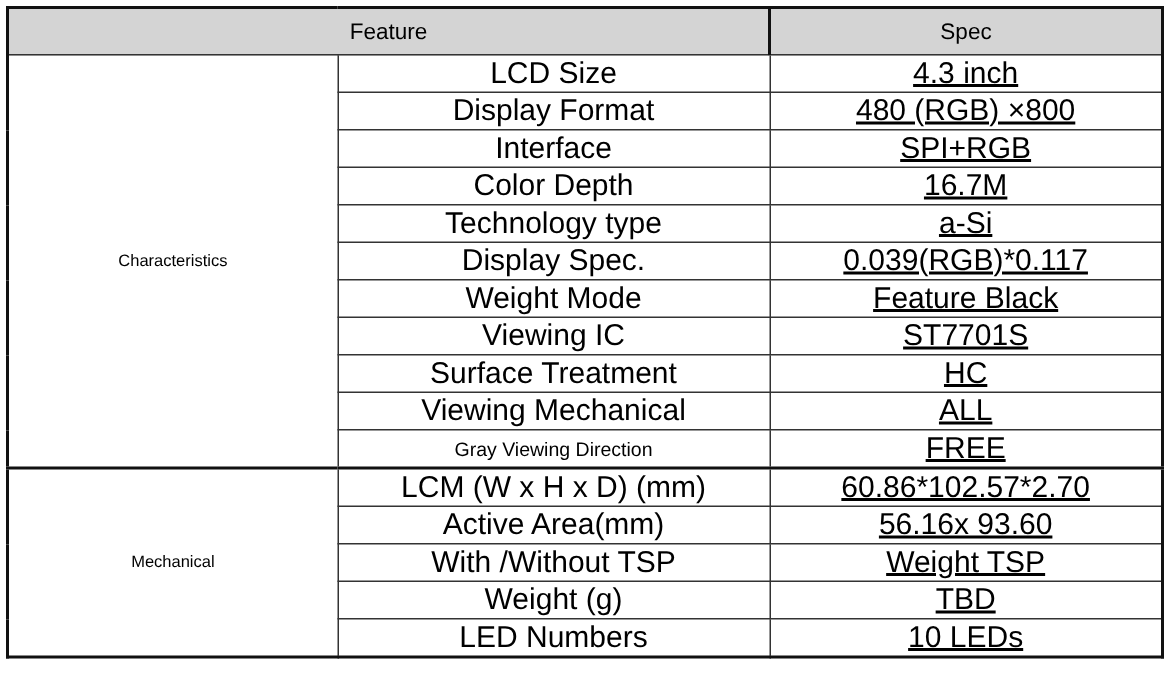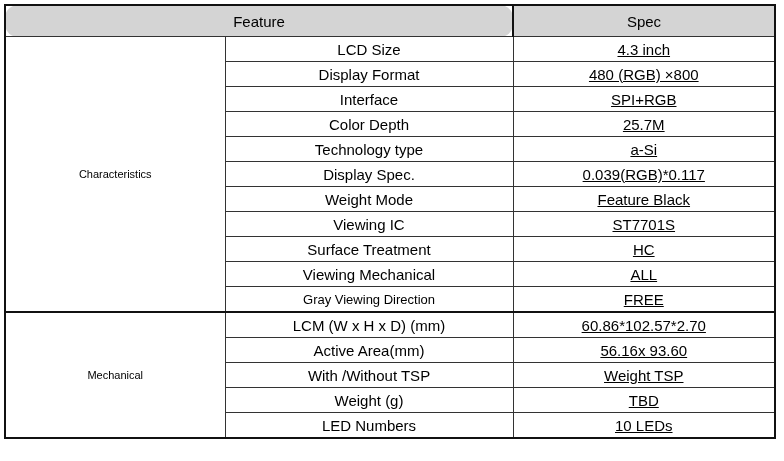--- a/index.html
+++ b/index.html
@@ -49,7 +49,6 @@
   }
   .hdr-feature {
     border-right: 2px solid #111111 !important;
-    border-radius: 13px;
   }
   tbody td {
     height: 24px;

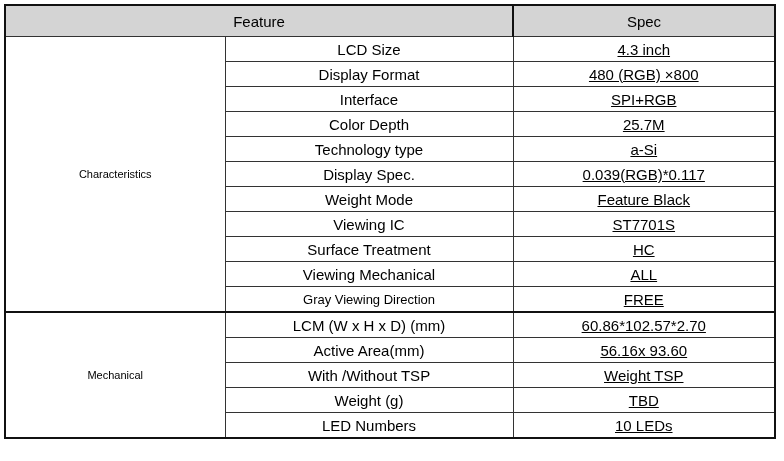--- a/index.html
+++ b/index.html
@@ -52,7 +52,7 @@
   }
   tbody td {
     height: 24px;
-    font-size: 15px;
+    font-size: 20px;
   }
   td.group-cell {
     font-size: 11px;

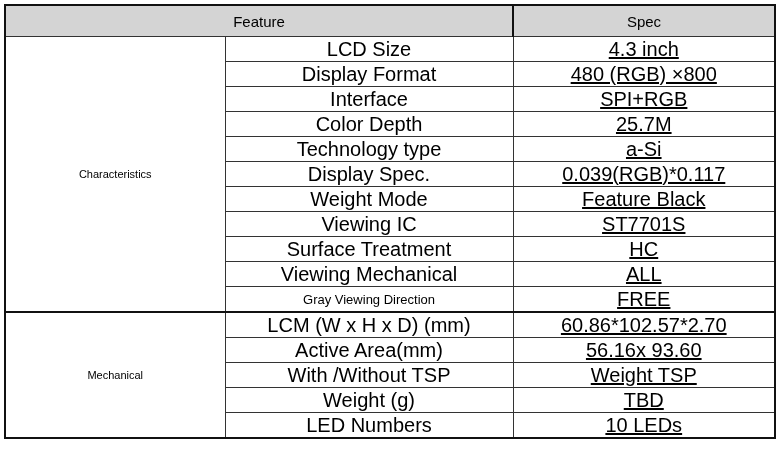--- a/index.html
+++ b/index.html
@@ -110,7 +110,7 @@
       </tr>
       <tr>
         <td class="feature-cell">Color Depth</td>
-        <td class="spec-cell">25.7M</td>
+        <td class="spec-cell">16.7M</td>
       </tr>
       <tr>
         <td class="feature-cell">Technology type</td>

